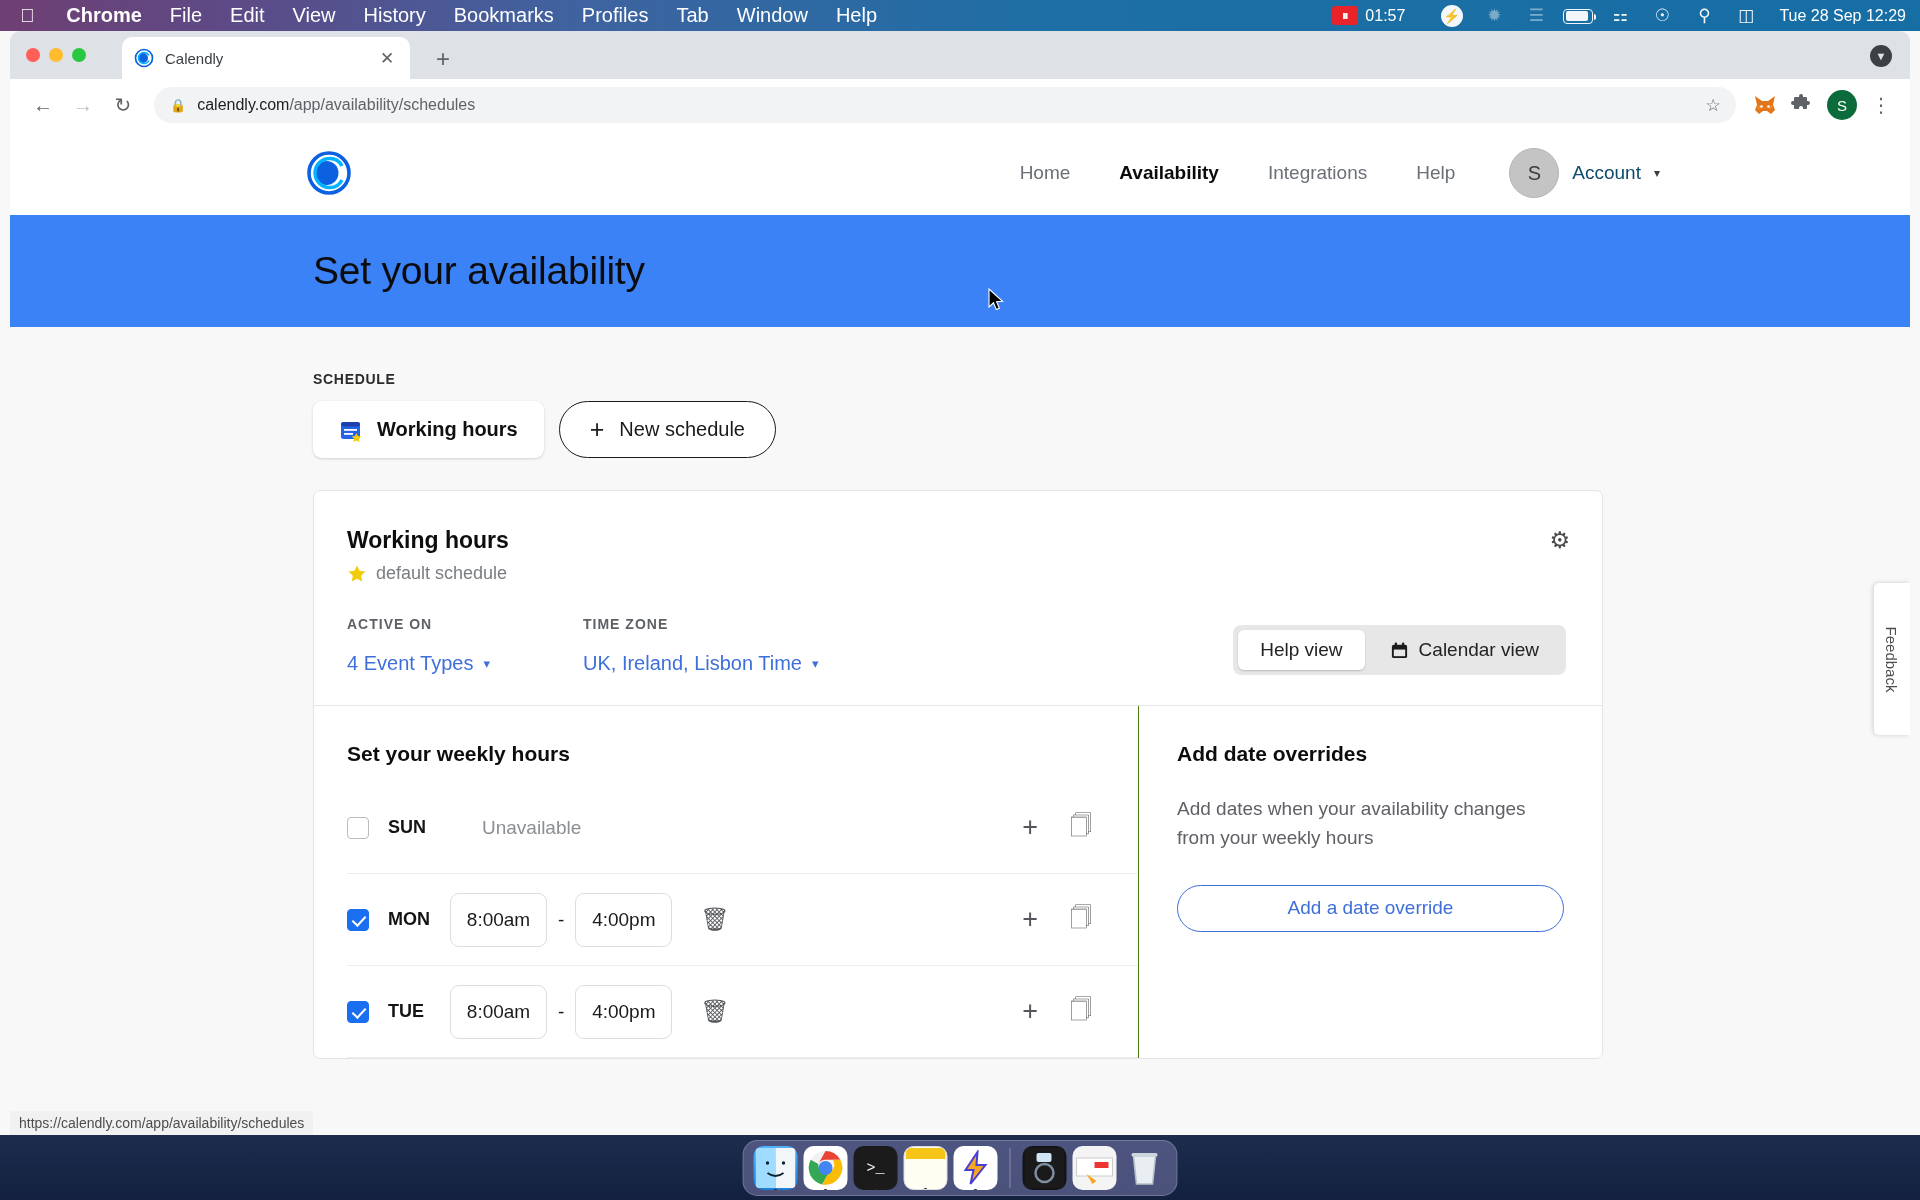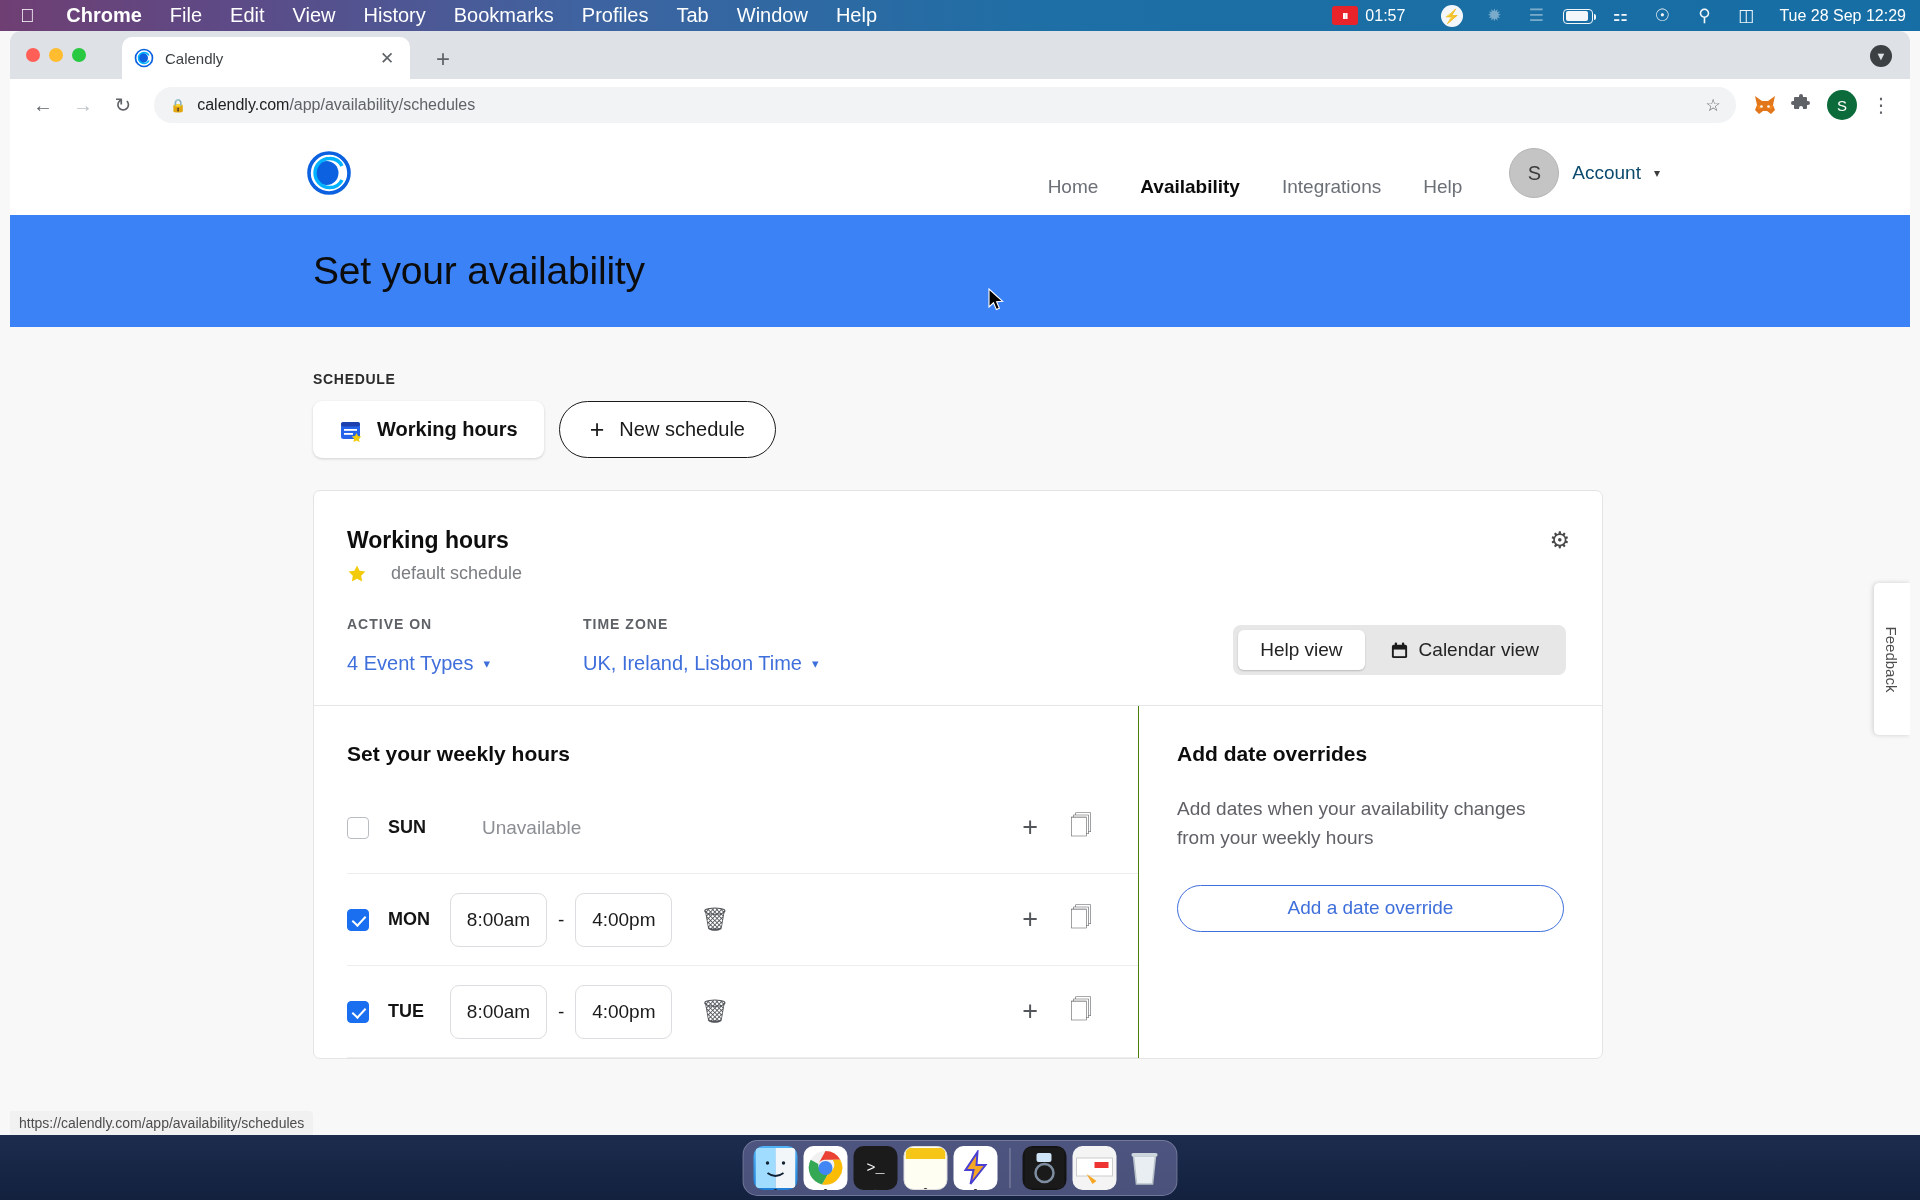--- a/index.html
+++ b/index.html
@@ -94,7 +94,7 @@
     height:84px; background:#fff; display:flex; align-items:center; padding:0 250px 0 295px;
   }
   .logo{ width:48px;height:48px; flex:none;}
-  .nav{ margin-left:auto; display:flex; align-items:flex-end; gap:0px;}
+  .nav{ margin-left:auto; display:flex; align-items:center; gap:7px;}
   .nav a{ font-size:19px; color:#6b6f76; text-decoration:none; padding:0 21px; white-space:nowrap;}
   .nav a.active{ color:#0b0b0b; font-weight:bold;}
   .acct{ display:flex; align-items:center; margin-left:26px; gap:13px;}

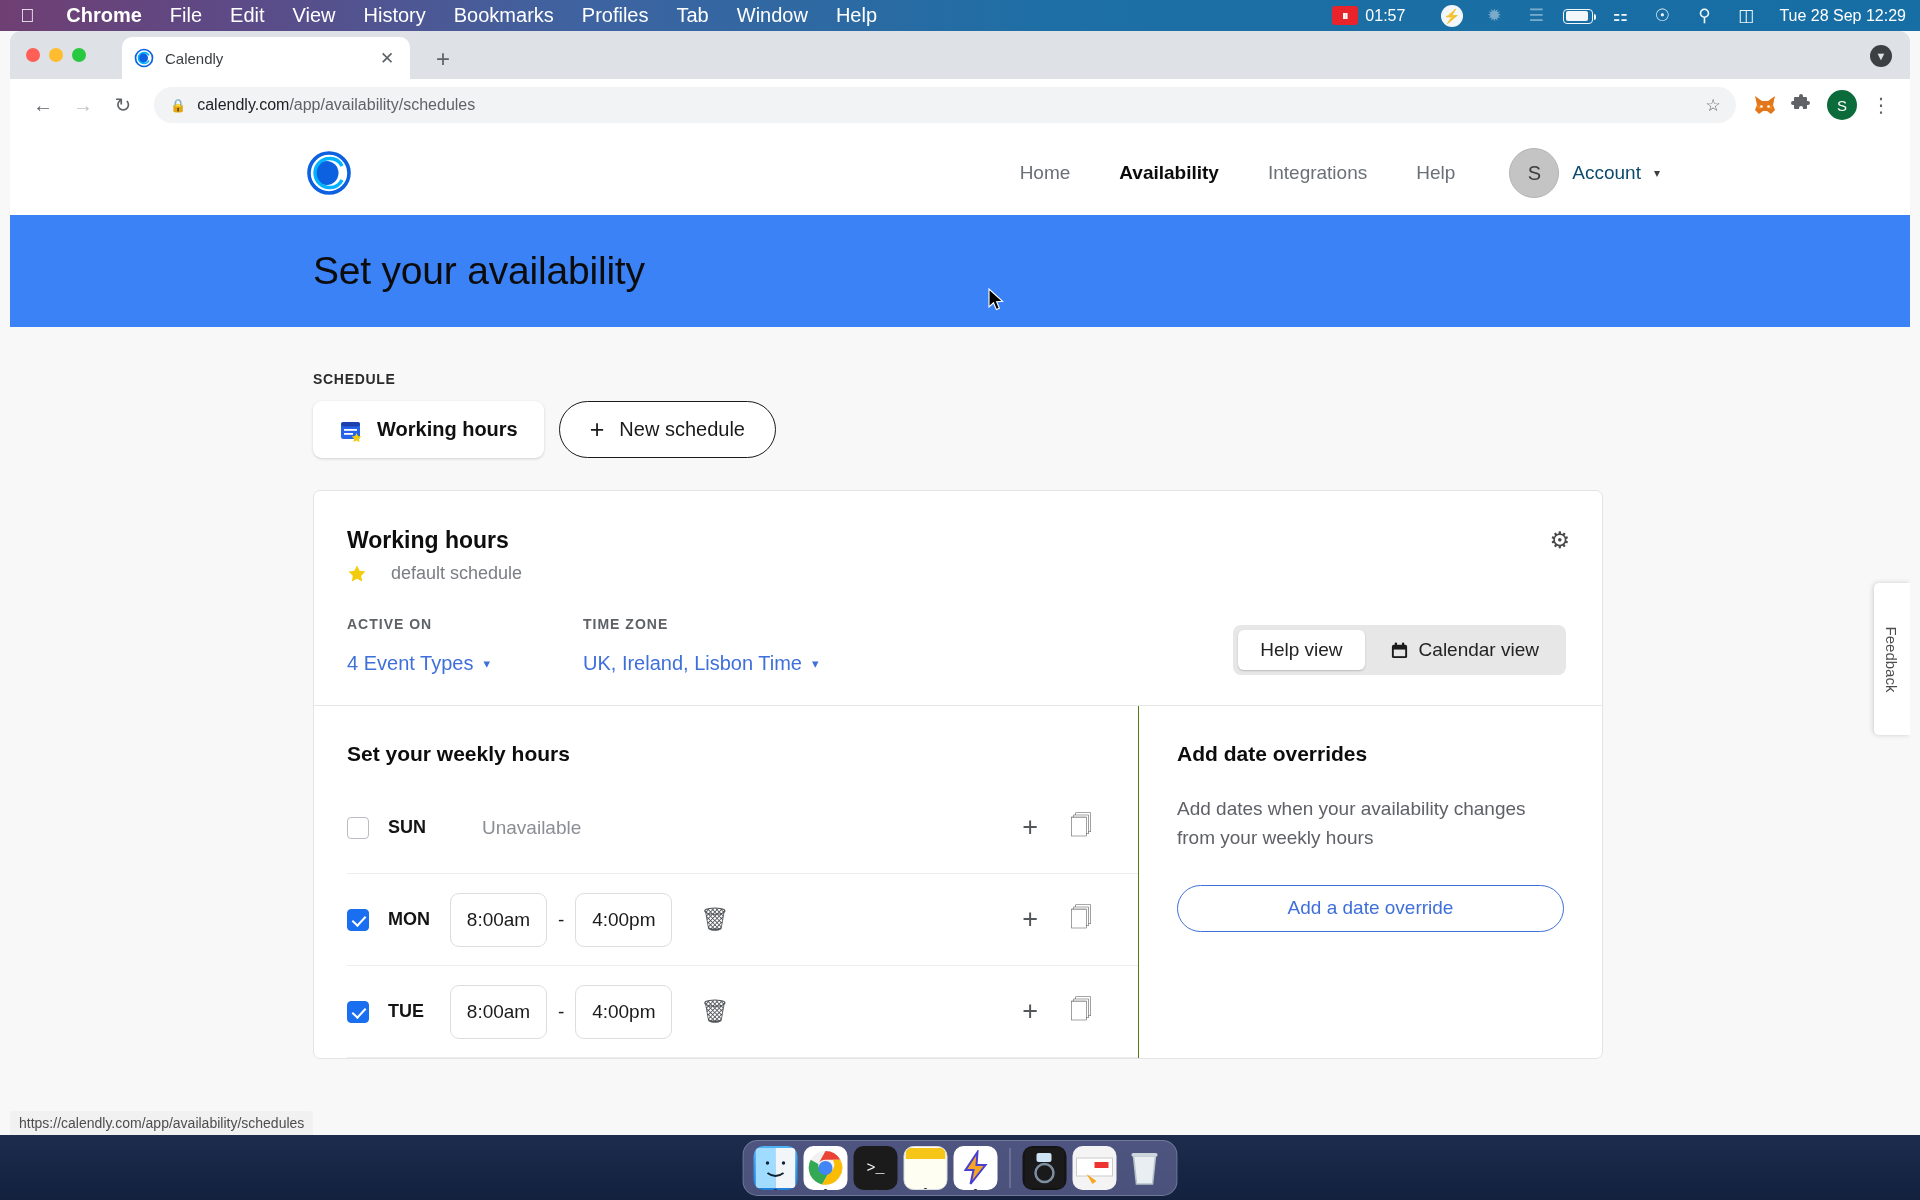--- a/index.html
+++ b/index.html
@@ -129,7 +129,7 @@
   }
   .card-top{ padding:36px 36px 30px 33px; position:relative; }
   .card-title{ font-size:23px; font-weight:bold; color:#0d0d0d;}
-  .card-sub{ display:flex; align-items:center; gap:24px; margin-top:9px; }
+  .card-sub{ display:flex; align-items:center; gap:9px; margin-top:9px; }
   .card-sub .txt{ font-size:18px; color:#7a7d82; }
   .gear{ position:absolute; right:32px; top:36px; font-size:23px; color:#4a4a4a; cursor:pointer;}
   .meta{ display:flex; margin-top:32px; align-items:flex-start;}

